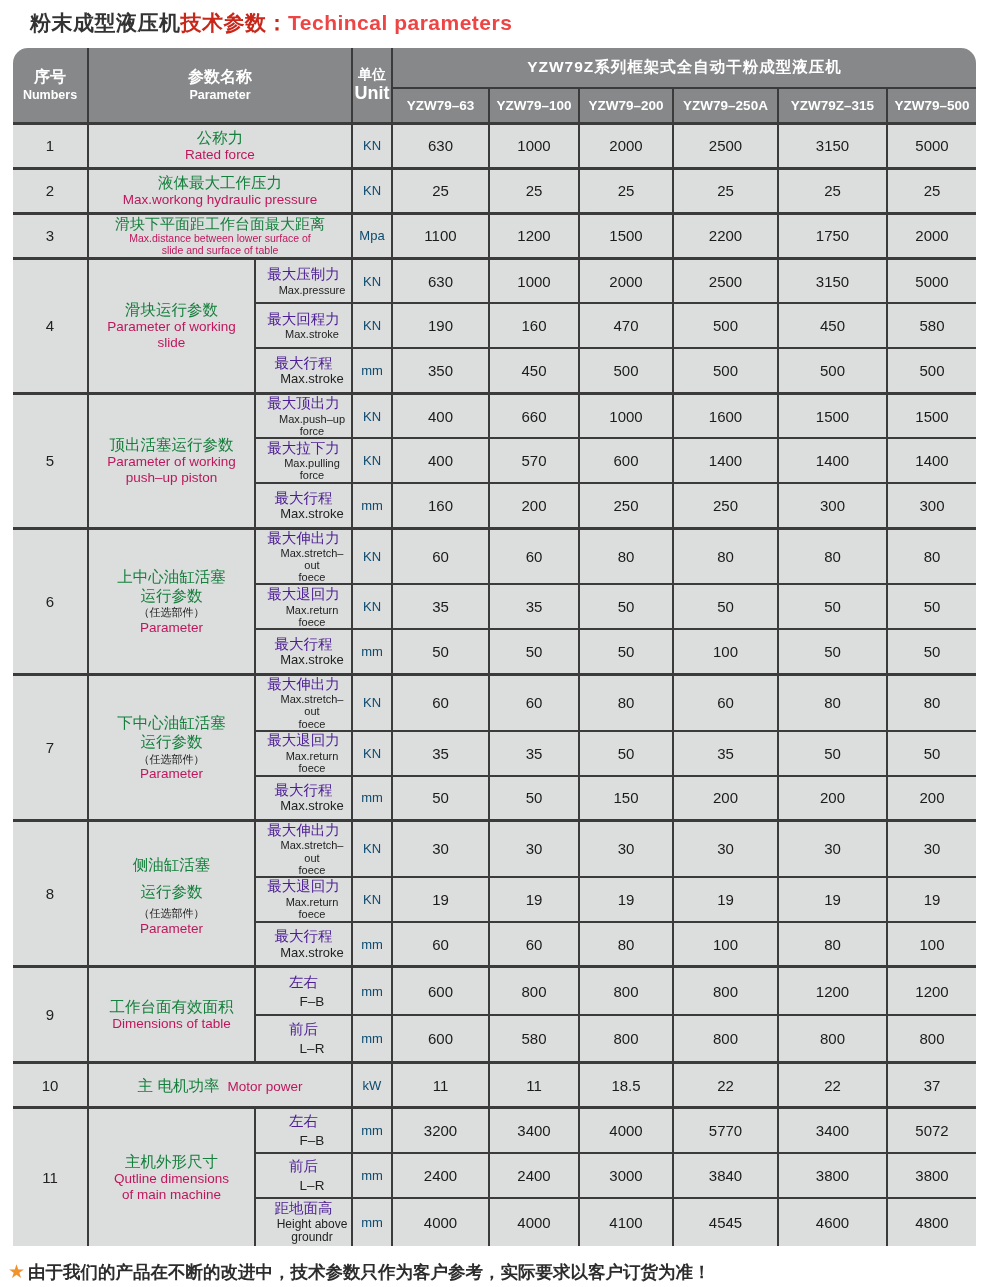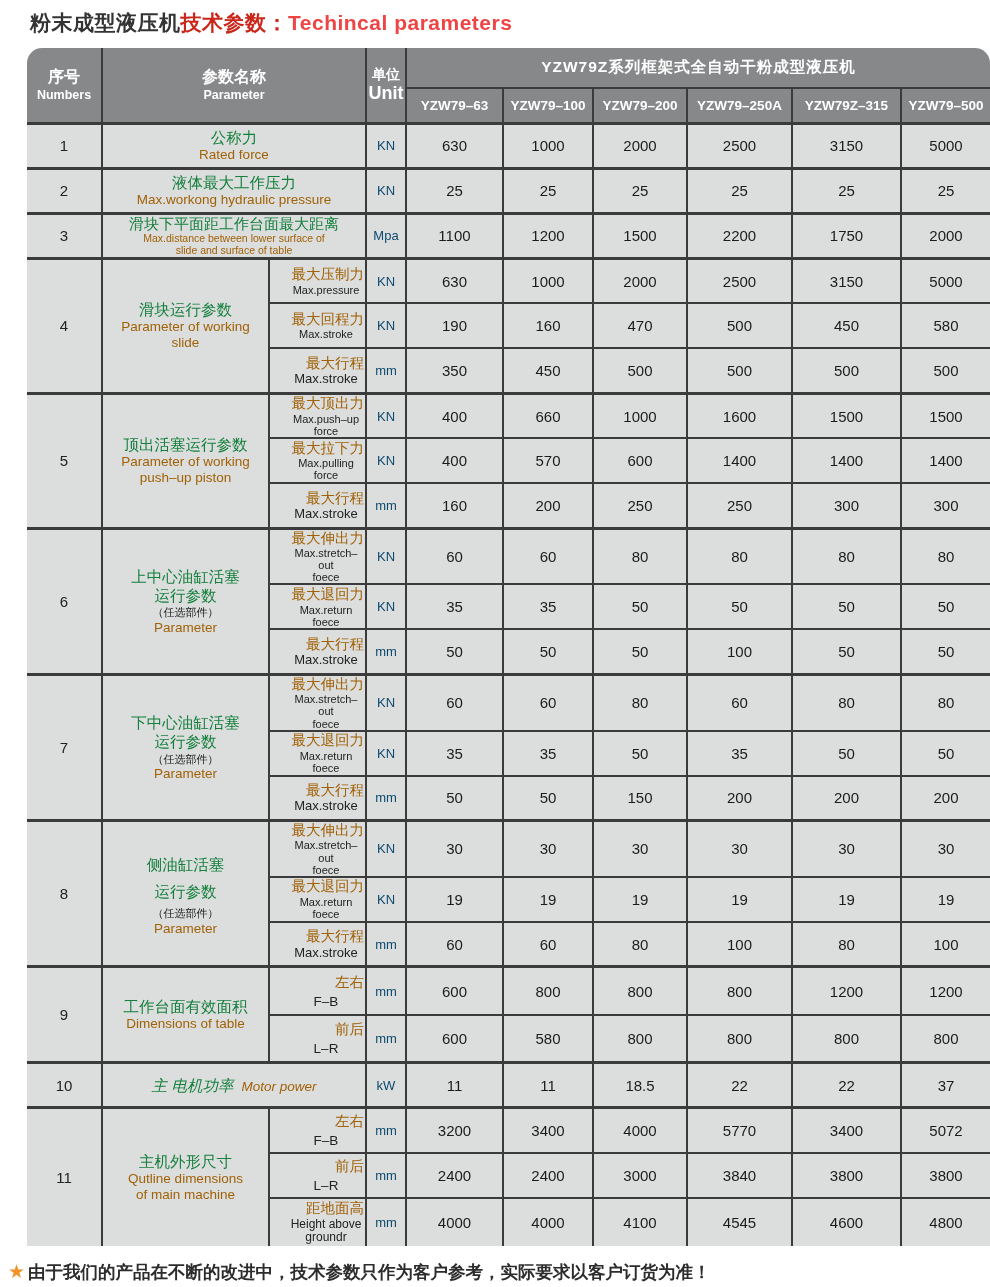--- a/index.html
+++ b/index.html
@@ -16,7 +16,7 @@
   .title .red-en { color:#ef4444; }
 
   
-  .table-wrap { margin-left:27px; width:963px; border-radius:15px 15px 0 0; overflow:hidden; }
+  .table-wrap { margin-left:13px; width:963px; border-radius:15px 15px 0 0; overflow:hidden; }
 
   table { border-collapse:collapse; border-style:hidden; table-layout:fixed; width:963px; }
   td, th { border:2px solid #3b3b3b; text-align:center; vertical-align:middle; padding:0 1px; overflow:hidden; }

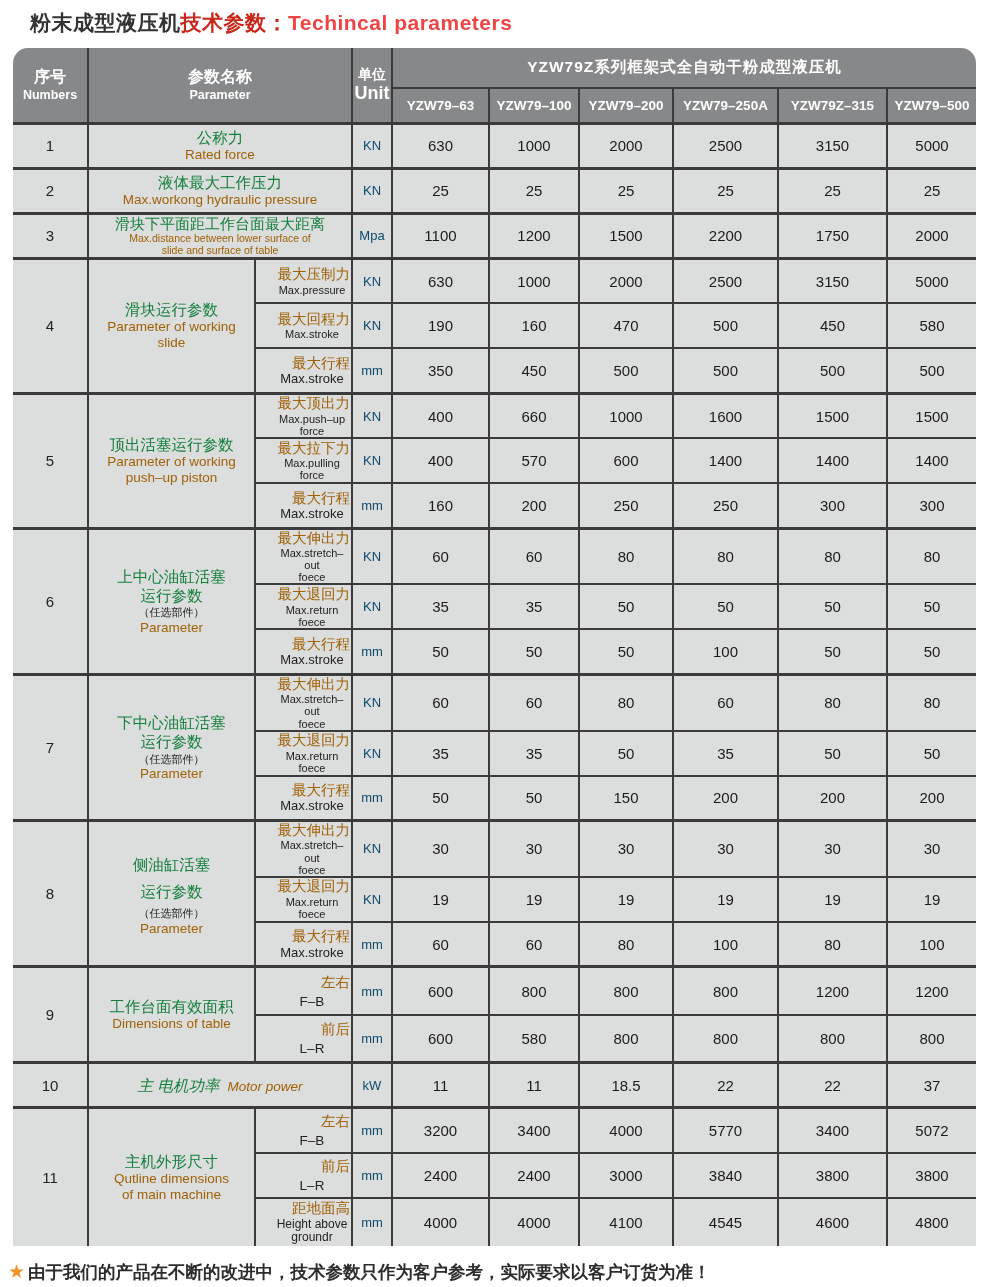--- a/index.html
+++ b/index.html
@@ -36,7 +36,7 @@
 
   .c-no   { font-size:15px; color:#222; }
   .c-label .zh { font-size:15.5px; line-height:1.25; color:#15803d; }
-  .c-label .en { font-size:13.5px; line-height:1.2; color:#a16207; }
+  .c-label .en { font-size:13.5px; line-height:1.2; color:#be185d; }
   .c-label .en-xs { font-size:10.5px; line-height:1.12; }
   .c-label .opt { font-size:11px; line-height:1.3; color:#1b1b1b; }
   .c-label-inline .zh, .c-label-inline .en { display:inline;font-style:italic; }

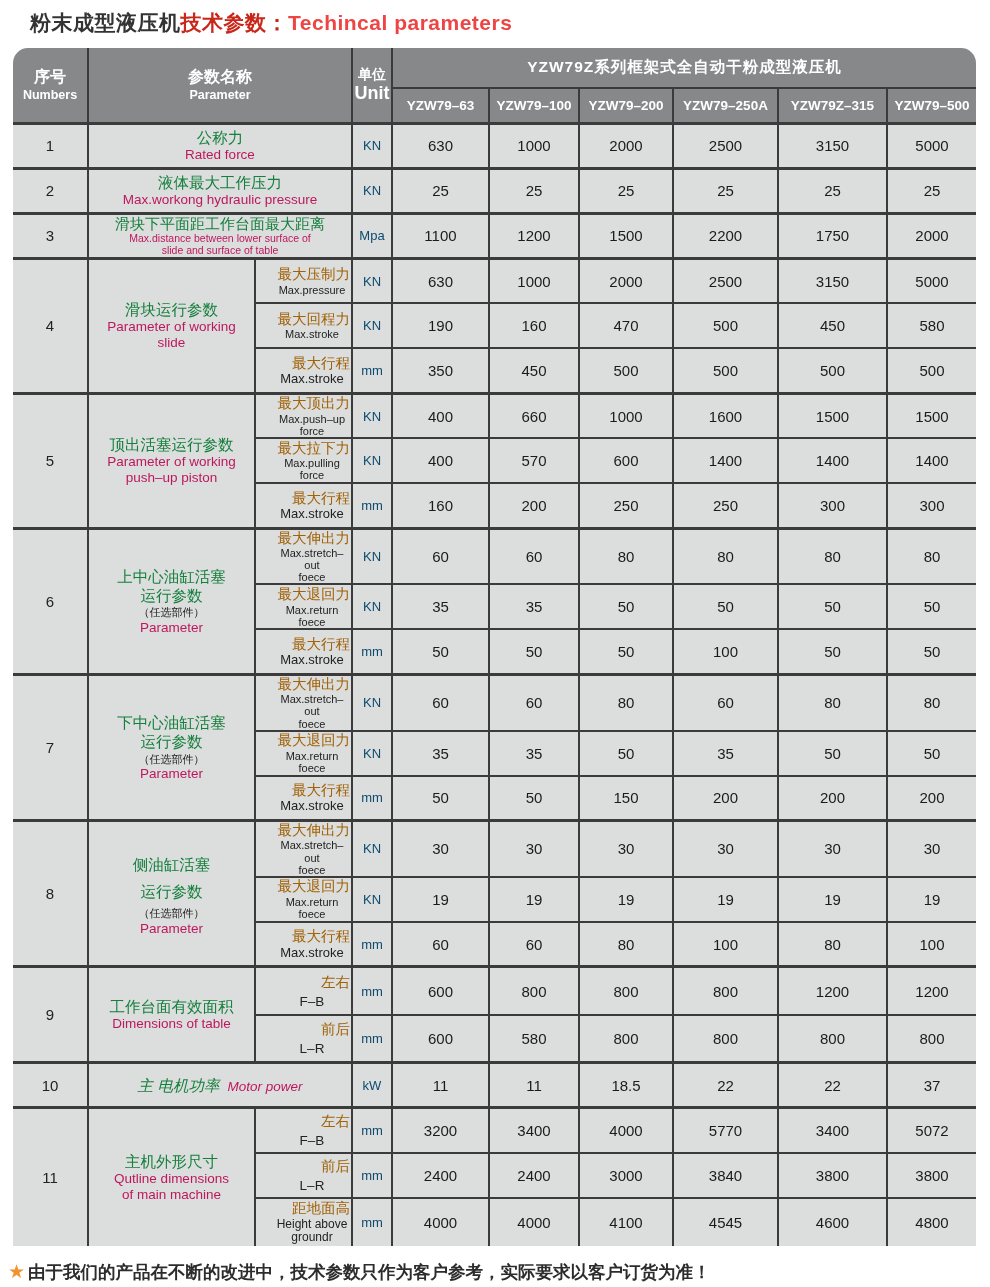--- a/index.html
+++ b/index.html
@@ -41,7 +41,7 @@
   .c-label .opt { font-size:11px; line-height:1.3; color:#1b1b1b; }
   .c-label-inline .zh, .c-label-inline .en { display:inline;font-style:italic; }
   .c-label-inline .en { margin-left:8px; }
-  .c-sub .zh-s { font-size:14.5px; line-height:1.2; color:#a16207;text-align:right; }
+  .c-sub .zh-s { font-size:14.5px; line-height:1.2; color:#4c1d95; }
   .c-sub .en-s { font-size:11px; line-height:1.1; color:#222;padding-left:17px; }
   .c-sub-lg .zh-s { font-size:14.5px; line-height:1.45; }
   .c-sub-lg .en-s { font-size:13.5px; line-height:1.3; }

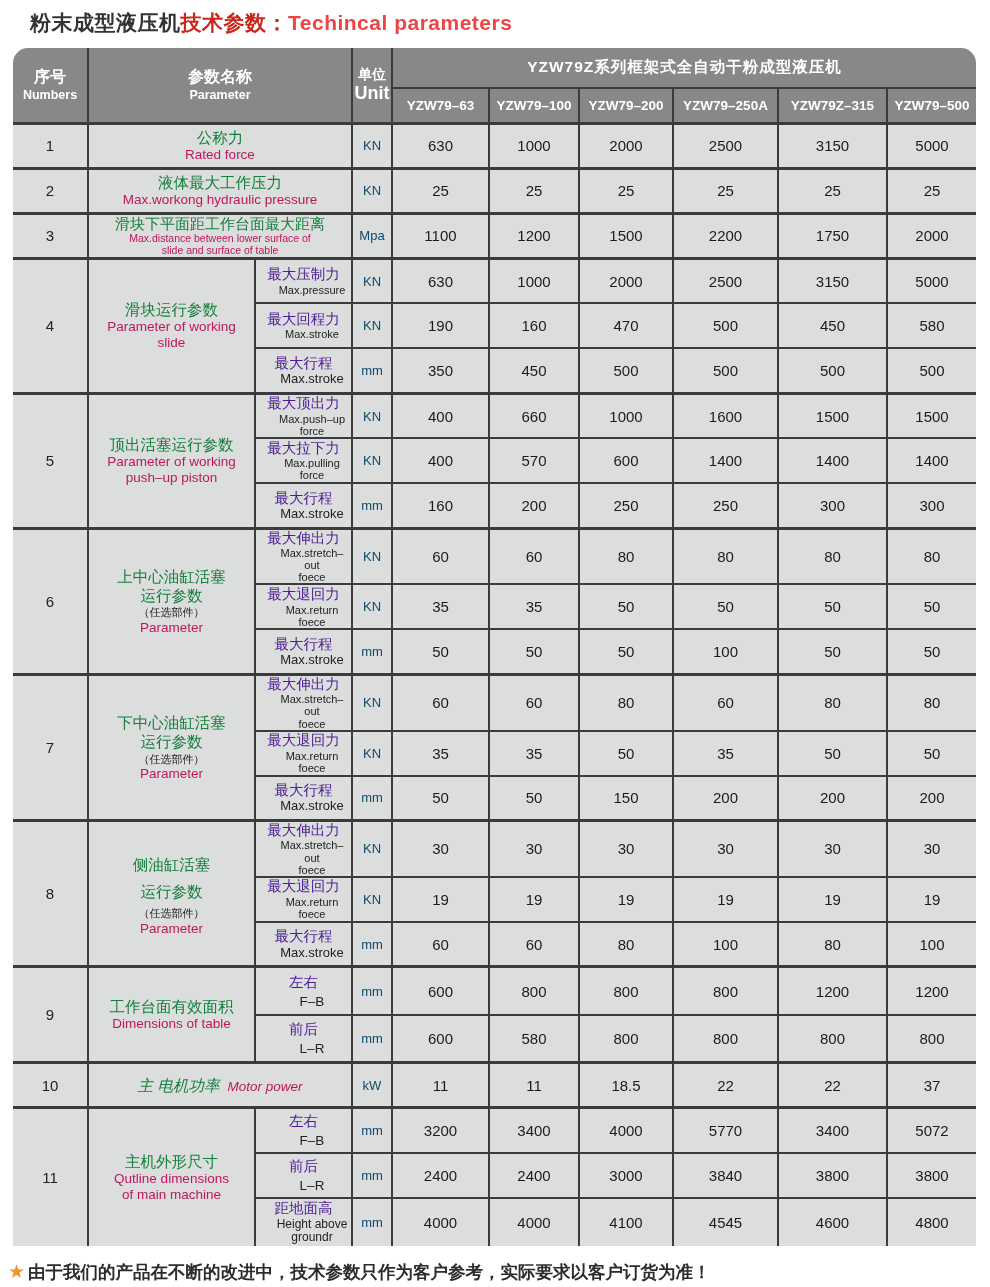--- a/index.html
+++ b/index.html
@@ -39,7 +39,7 @@
   .c-label .en { font-size:13.5px; line-height:1.2; color:#be185d; }
   .c-label .en-xs { font-size:10.5px; line-height:1.12; }
   .c-label .opt { font-size:11px; line-height:1.3; color:#1b1b1b; }
-  .c-label-inline .zh, .c-label-inline .en { display:inline;font-style:italic; }
+  .c-label-inline .zh, .c-label-inline .en { display:inline; }
   .c-label-inline .en { margin-left:8px; }
   .c-sub .zh-s { font-size:14.5px; line-height:1.2; color:#4c1d95; }
   .c-sub .en-s { font-size:11px; line-height:1.1; color:#222;padding-left:17px; }

